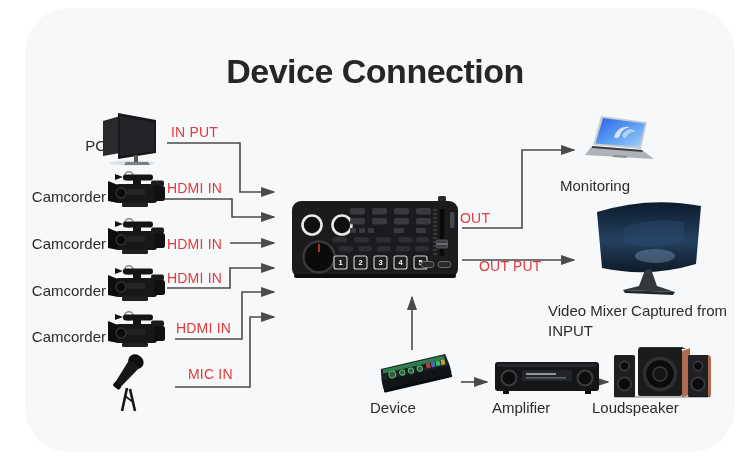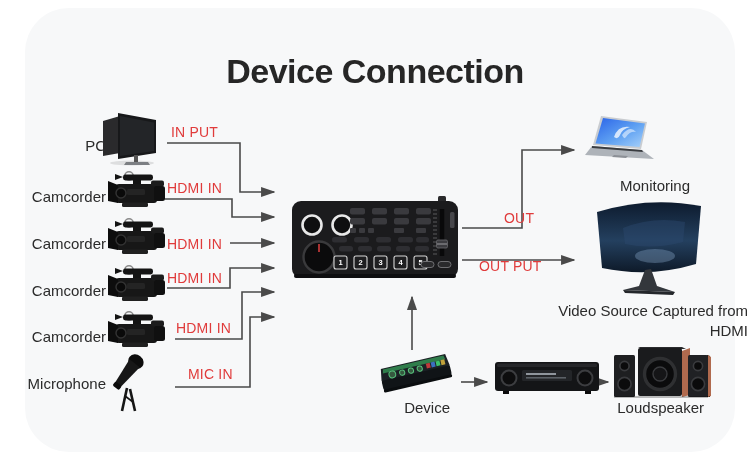--- a/index.html
+++ b/index.html
@@ -17,7 +17,7 @@
   .title{font-size:34px;font-weight:700;color:var(--title);letter-spacing:-.5px;white-space:nowrap}
   .dev-label{font-size:15px;color:var(--text);text-align:right;white-space:nowrap}
   .port-label{font-size:14px;font-weight:400;color:var(--accent-red);white-space:nowrap;letter-spacing:.2px}
-  .cap-label{font-size:15px;color:var(--text);text-align:right}
+  .cap-label{font-size:15px;color:var(--text);text-align:left}
   .conn{fill:none;stroke:var(--line);stroke-width:1.6}
   .arrowhead{fill:var(--line)}
   svg{display:block}

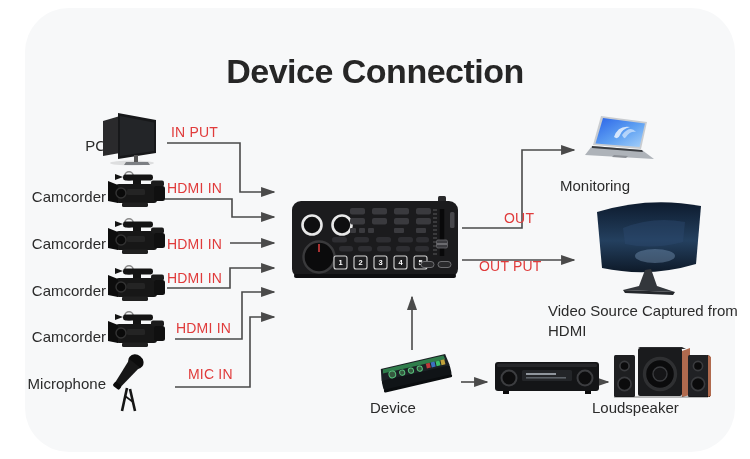--- a/index.html
+++ b/index.html
@@ -289,7 +289,7 @@
     </svg>
   </div>
 
-  <div class="abs port-label" style="left:504px;top:210px">OUT</div>
+  <div class="abs port-label" style="left:460px;top:210px">OUT</div>
   <div class="abs port-label" style="left:479px;top:258px">OUT PUT</div>
 
   <div class="abs icon-box" style="left:584px;top:115px;width:76px;height:52px">

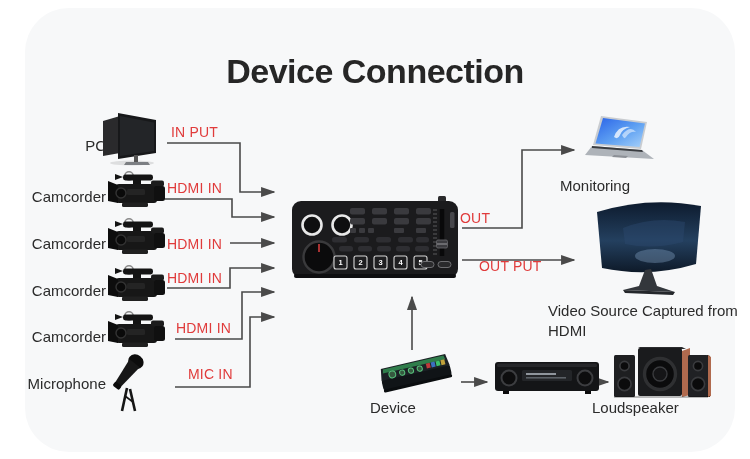--- a/index.html
+++ b/index.html
@@ -304,7 +304,7 @@
         <use href="#sym-curved-monitor"></use>
       </svg>
     </div>
-  <div class="abs cap-label" style="left:548px;top:301px;width:200px;line-height:1.35">Video Source Captured from HDMI</div>
+  <div class="abs cap-label" style="left:548px;top:301px;width:200px;line-height:1.35">Video Mixer Captured from INPUT</div>
 
   <div class="abs icon-box" style="left:374px;top:349px;width:86px;height:52px">
       <svg viewBox="0 0 86 52">

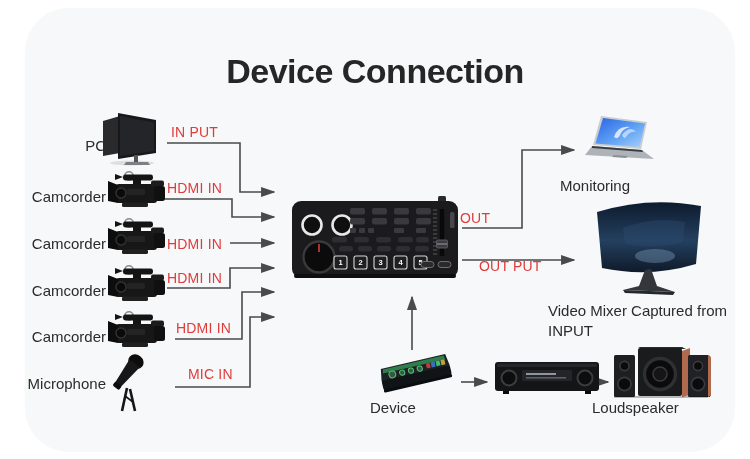--- a/index.html
+++ b/index.html
@@ -174,7 +174,6 @@
   <div class="abs dev-label" style="left:8px;top:235px;width:98px">Camcorder</div>
   <div class="abs dev-label" style="left:8px;top:282px;width:98px">Camcorder</div>
   <div class="abs dev-label" style="left:8px;top:328px;width:98px">Camcorder</div>
-  <div class="abs dev-label" style="left:8px;top:375px;width:98px">Microphone</div>
 
   <div class="abs icon-box" style="left:98px;top:111px;width:62px;height:56px">
       <svg viewBox="0 0 62 56">

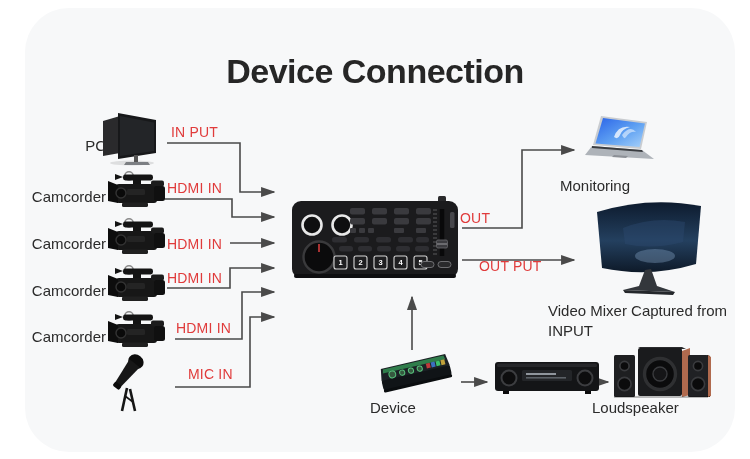--- a/index.html
+++ b/index.html
@@ -317,6 +317,7 @@
         <use href="#sym-amplifier"></use>
       </svg>
     </div>
+  <div class="abs cap-label" style="left:492px;top:399px;width:94px">Amplifier</div>
 
   <div class="abs icon-box" style="left:612px;top:343px;width:100px;height:56px">
       <svg viewBox="0 0 100 56">

